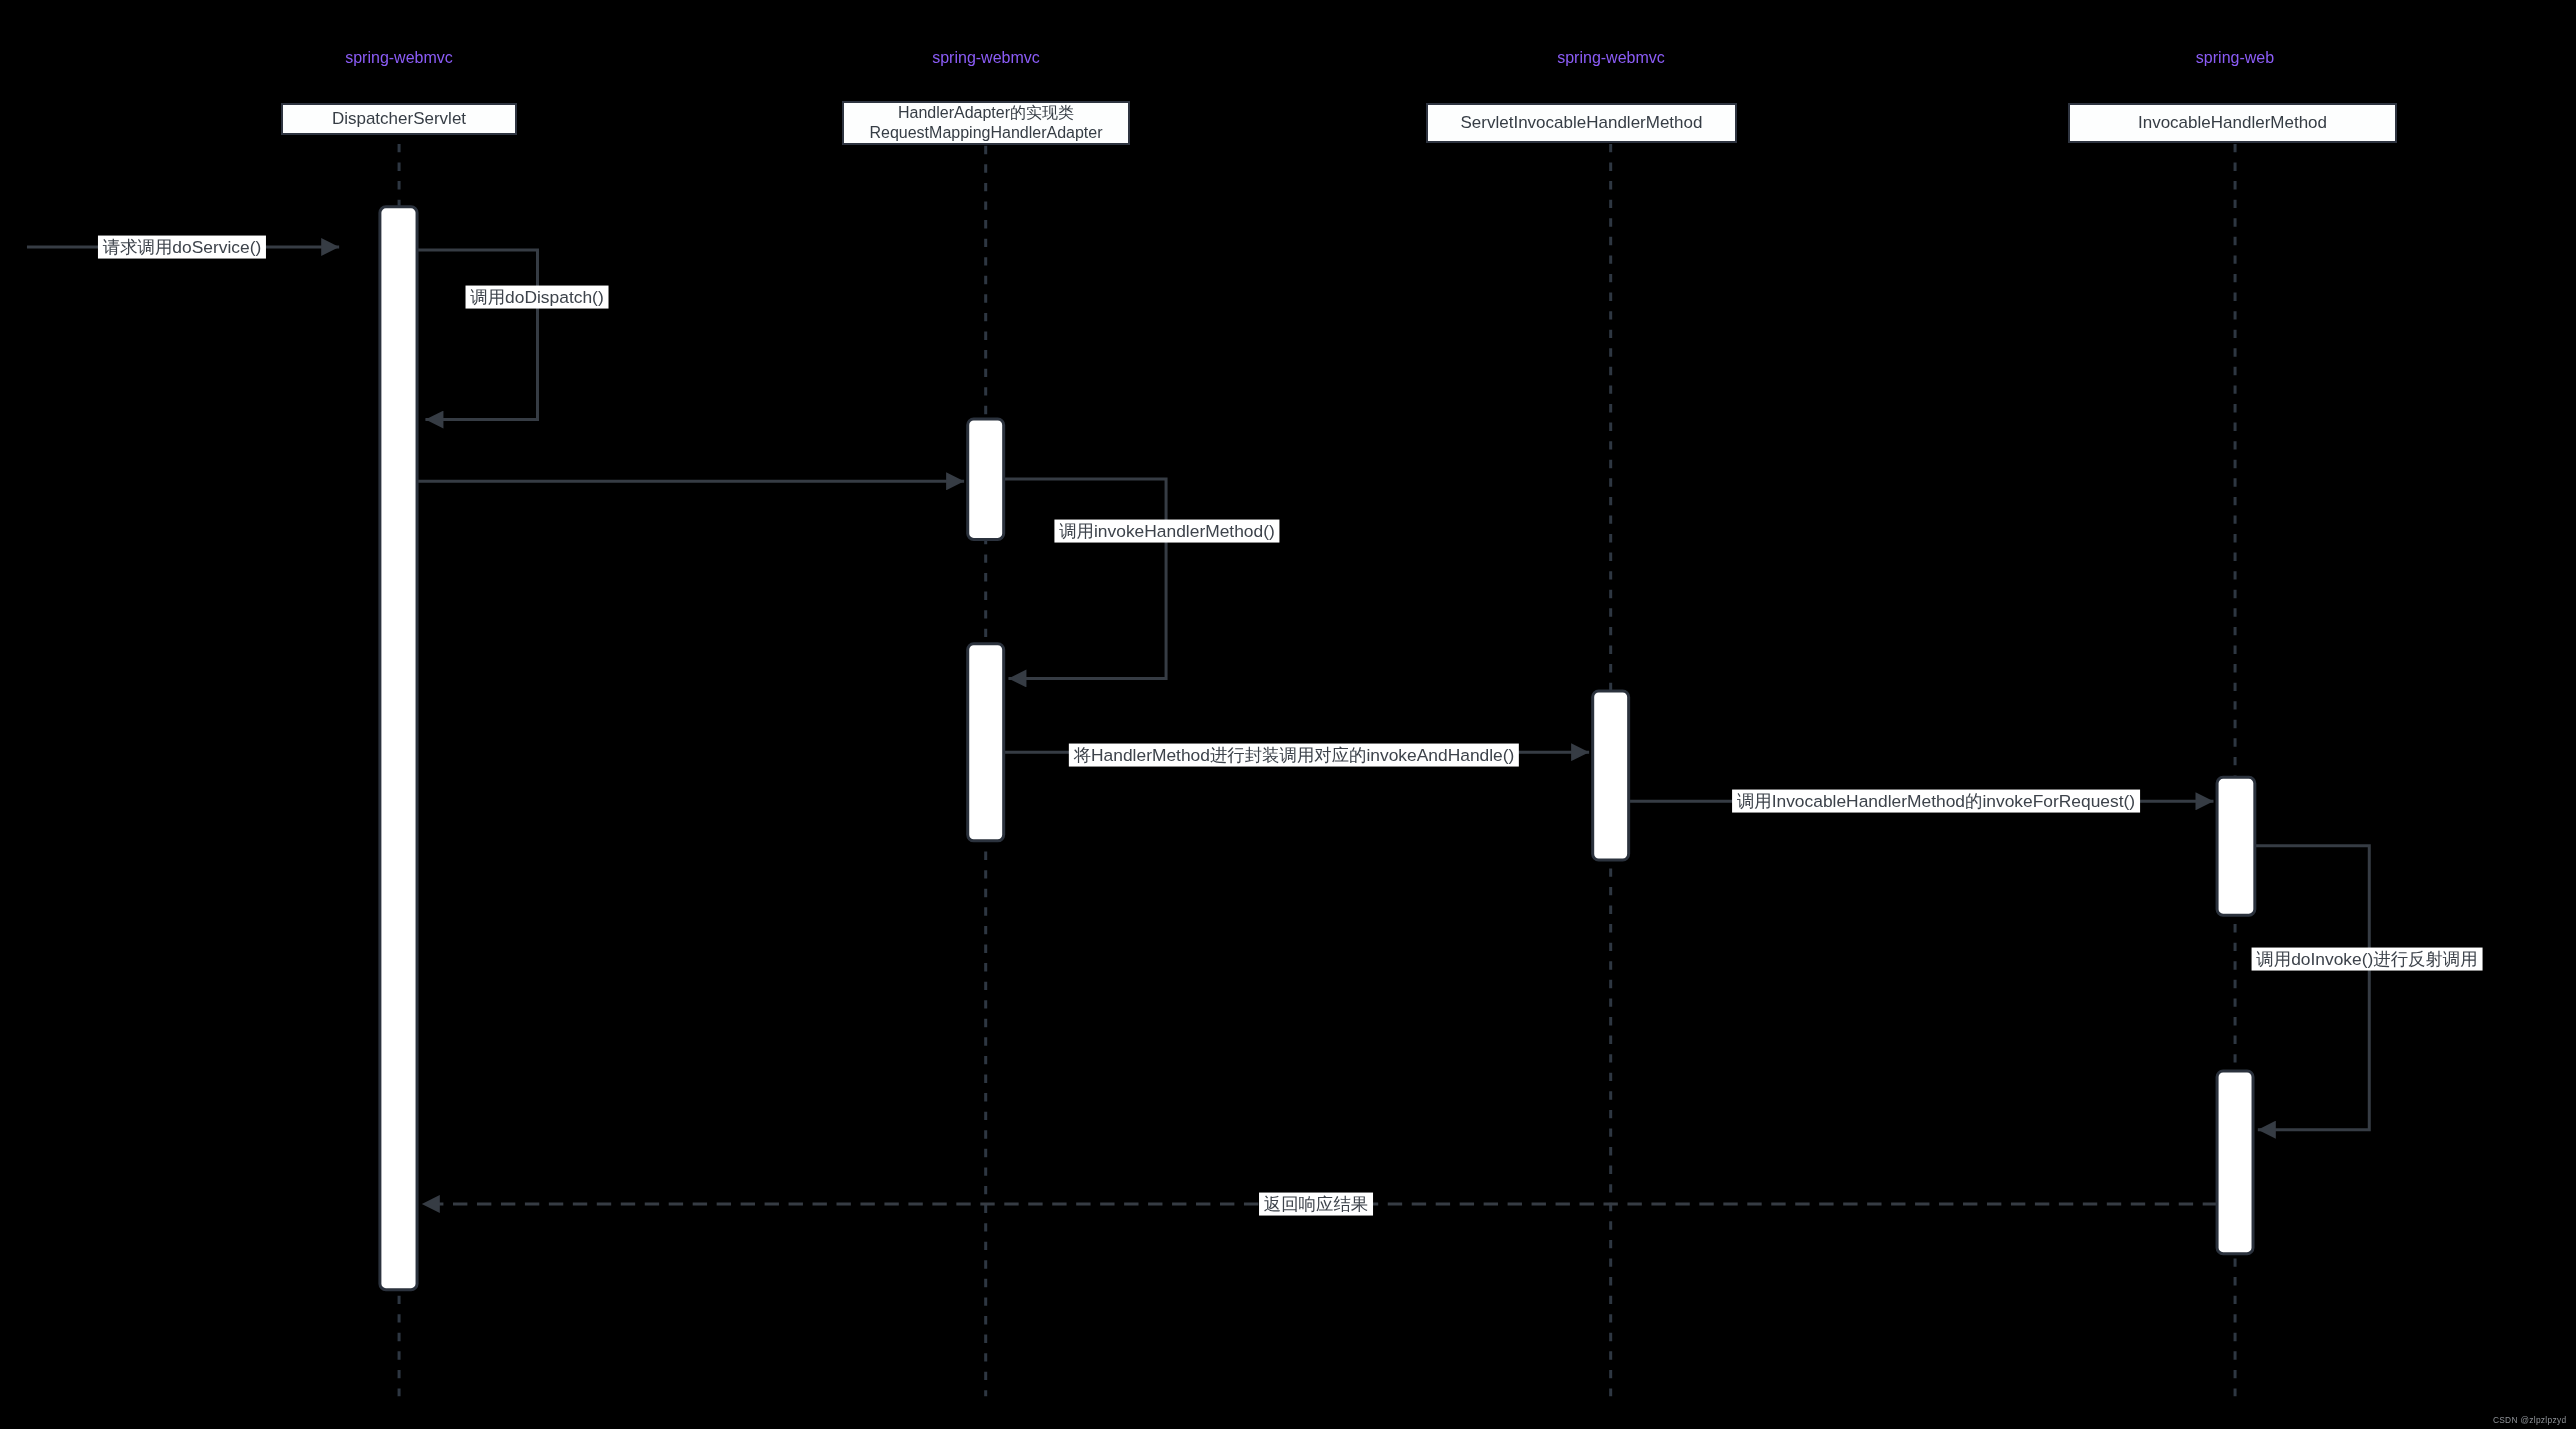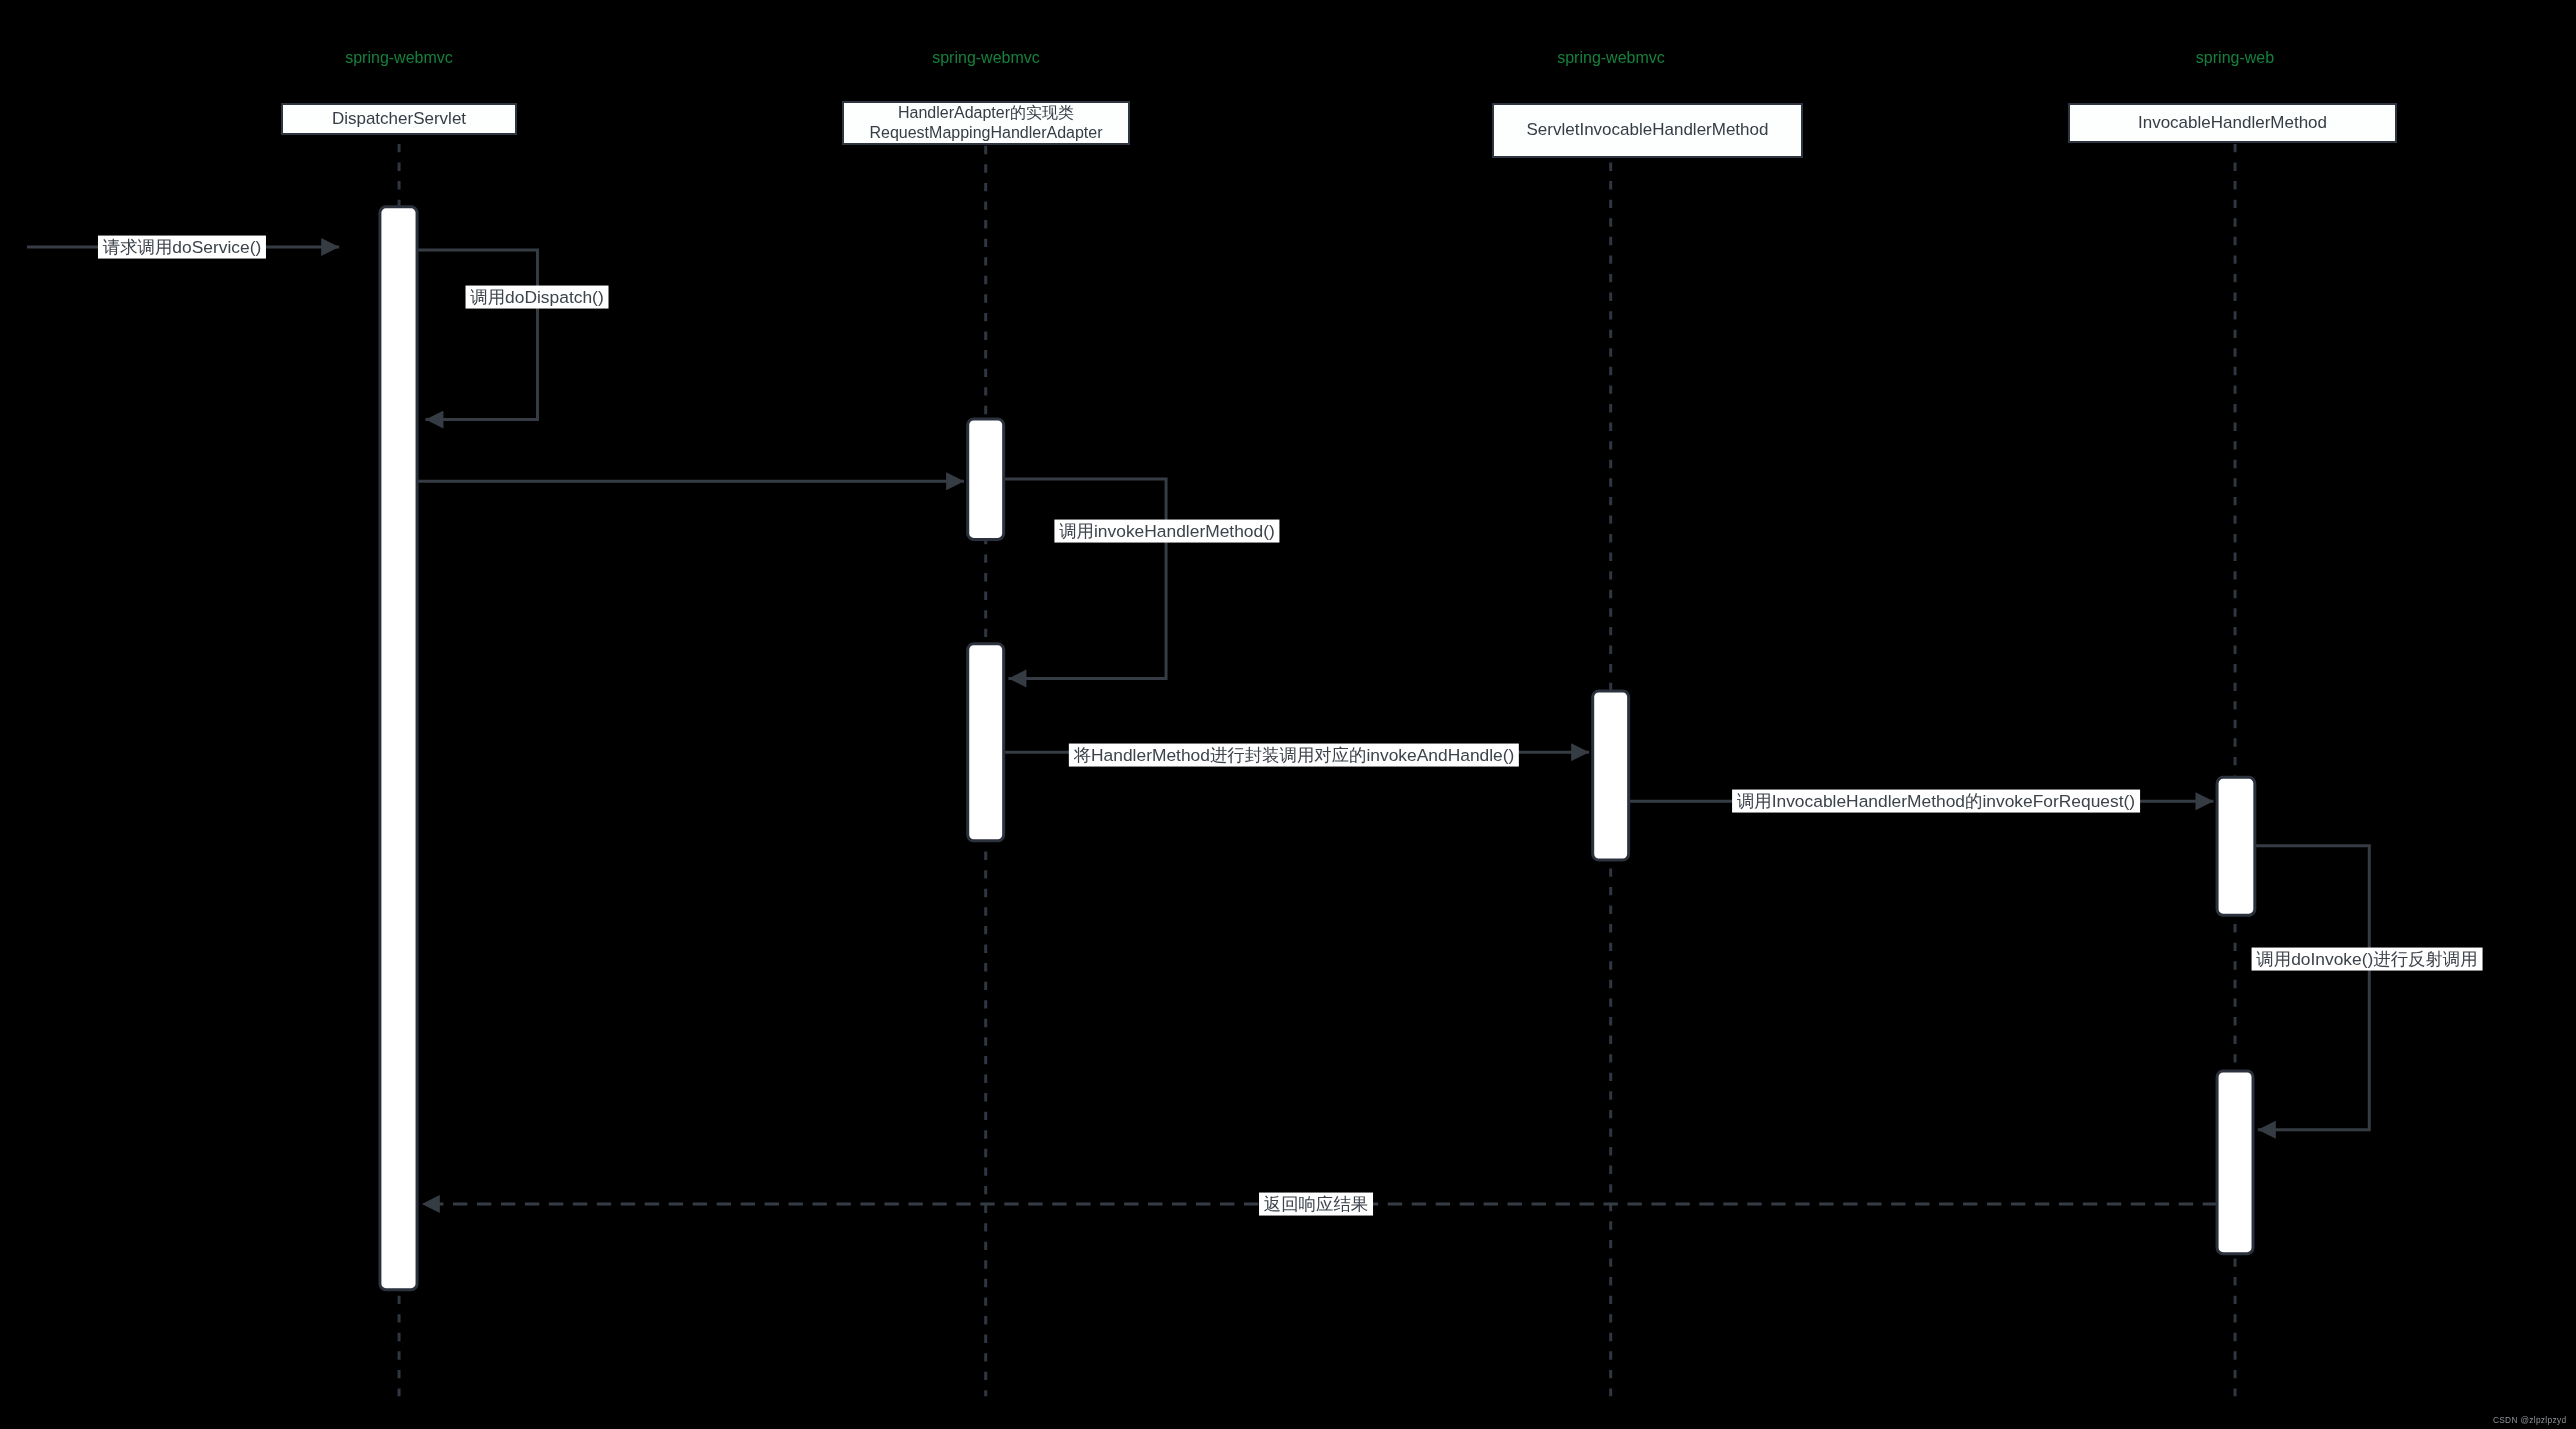--- a/index.html
+++ b/index.html
@@ -14,7 +14,7 @@
   .group-label{
     position:absolute;
     transform:translate(-50%,-50%);
-    color:#15803d;
+    color:#8b5cf6;
     font-size:16px;
     white-space:nowrap;
   }

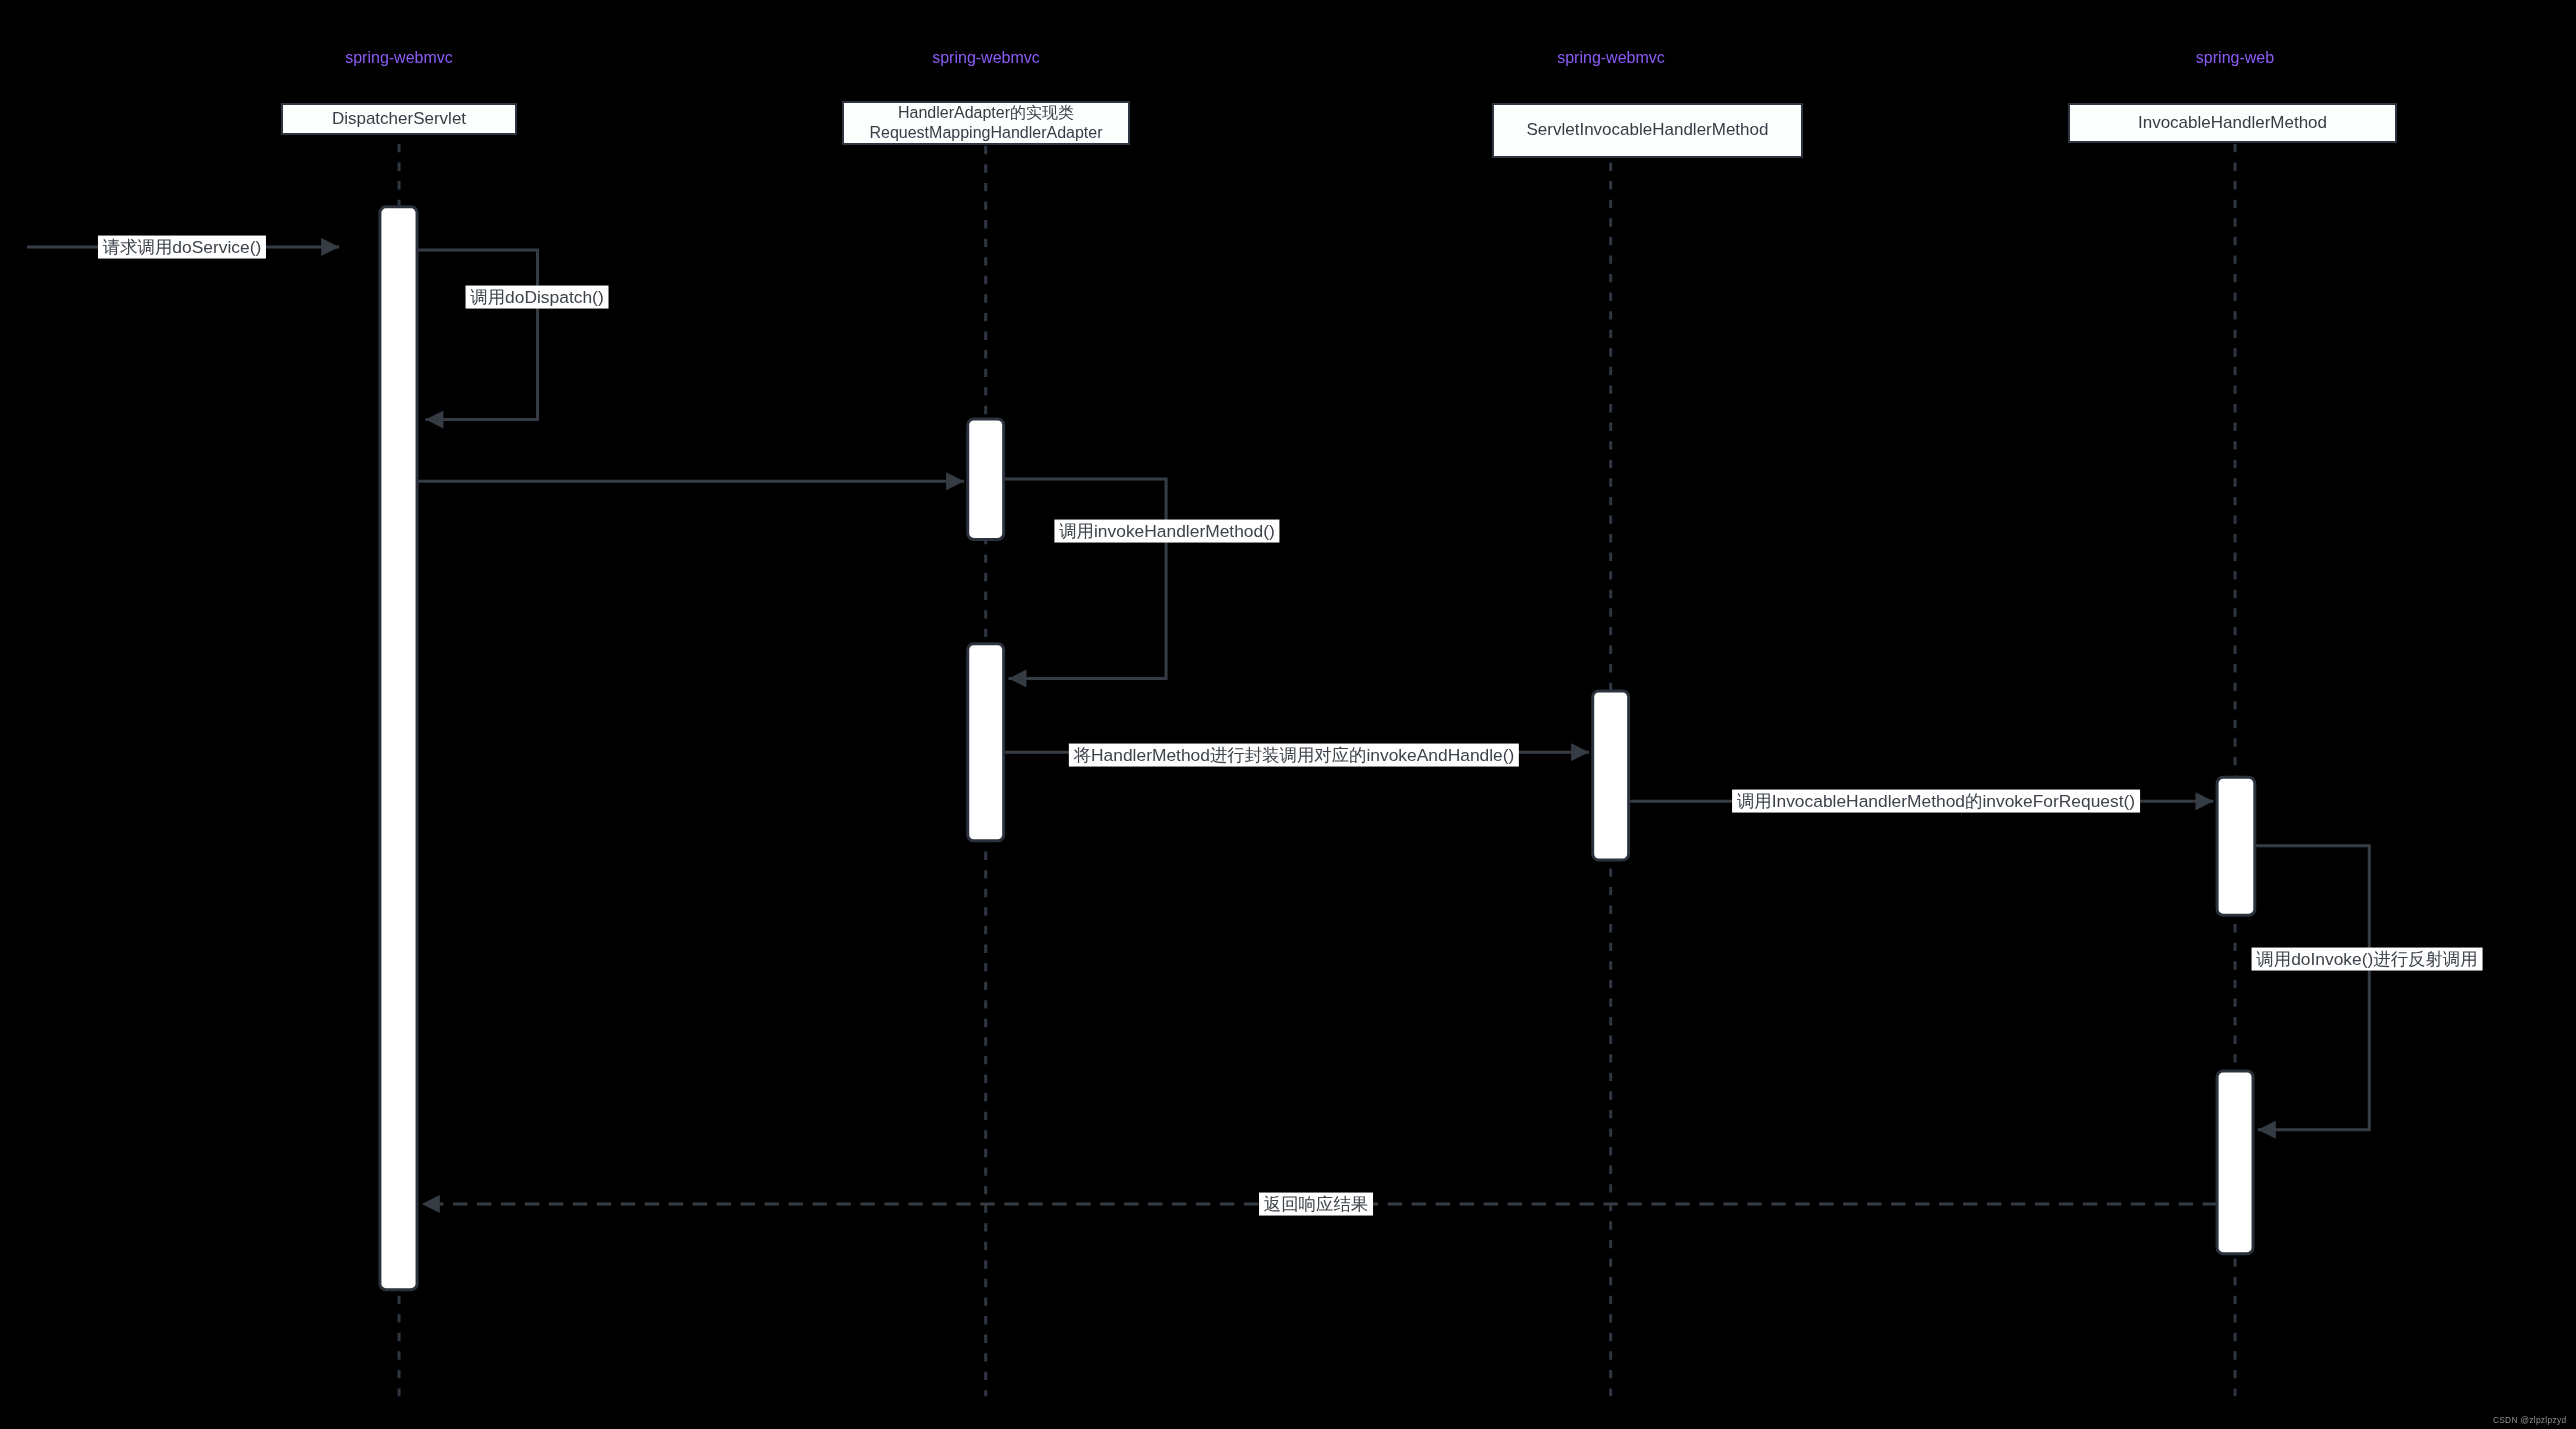--- a/index.html
+++ b/index.html
@@ -98,7 +98,7 @@
     <div>HandlerAdapter的实现类</div>
     <div>RequestMappingHandlerAdapter</div>
   </div>
-  <div class="actor-box" style="left:1492px;top:103px;width:311px;height:55px">
+  <div class="actor-box" style="left:1426px;top:103px;width:311px;height:40px">
     <div>ServletInvocableHandlerMethod</div>
   </div>
   <div class="actor-box" style="left:2068px;top:103px;width:329px;height:40px">

